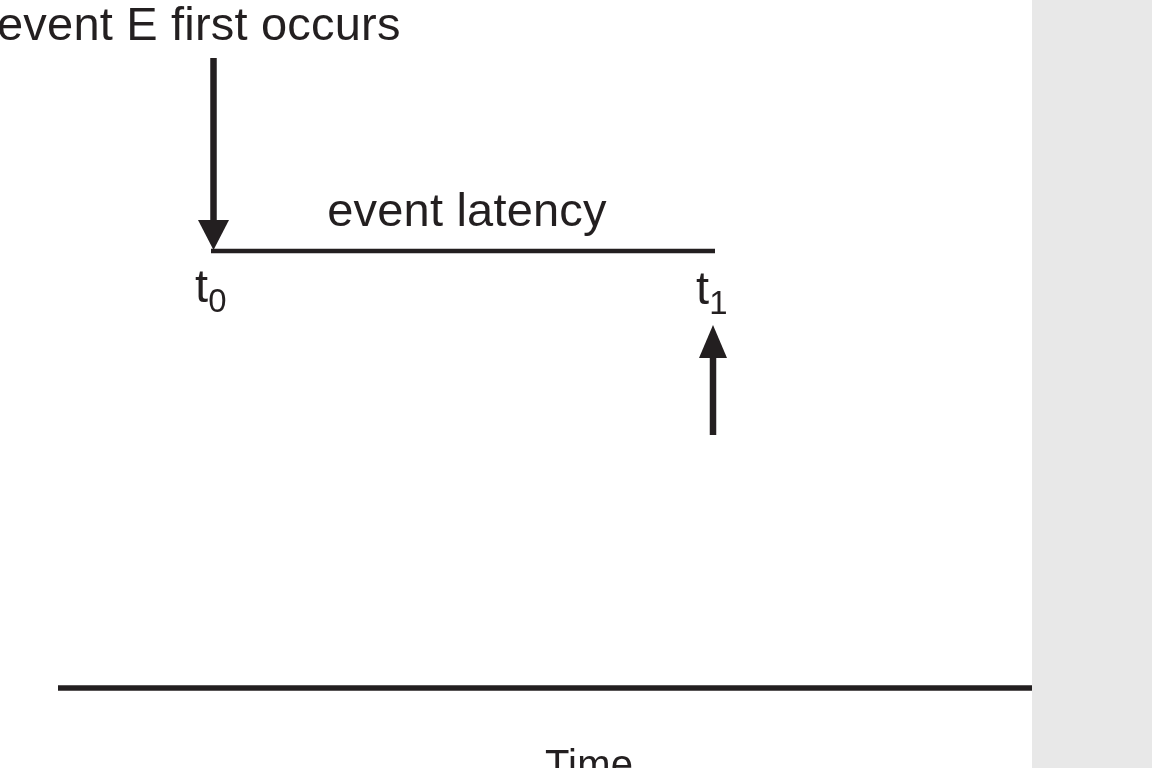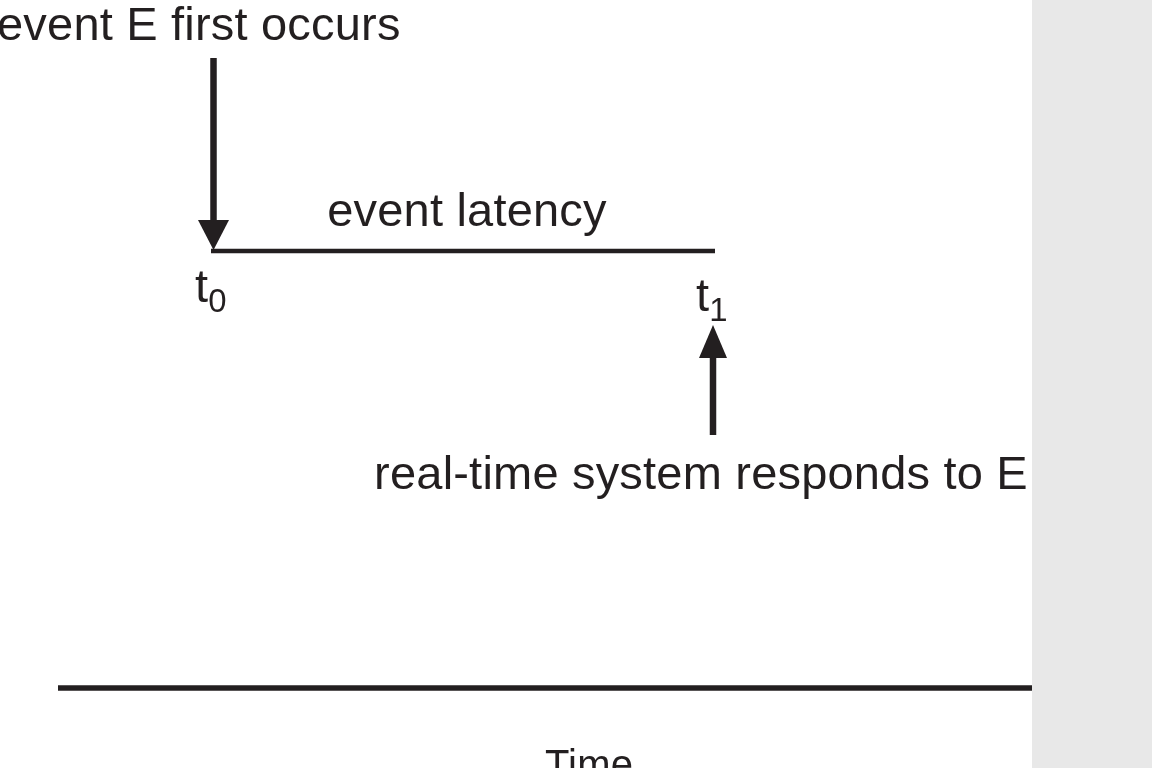--- a/index.html
+++ b/index.html
@@ -68,7 +68,7 @@
 
   <div class="label" style="left:195px; top:262px;text-align:right;"><span>t</span><span class="t-sub">0</span></div>
 
-  <div class="label" style="left:696px; top:271px;"><span>t</span><span class="t-sub">1</span></div>
+  <div class="label" style="left:696px; top:264px;"><span>t</span><span class="t-sub">1</span></div>
 
   <div class="label centered" style="left:701px; top:449px;">real-time system responds to E</div>
 

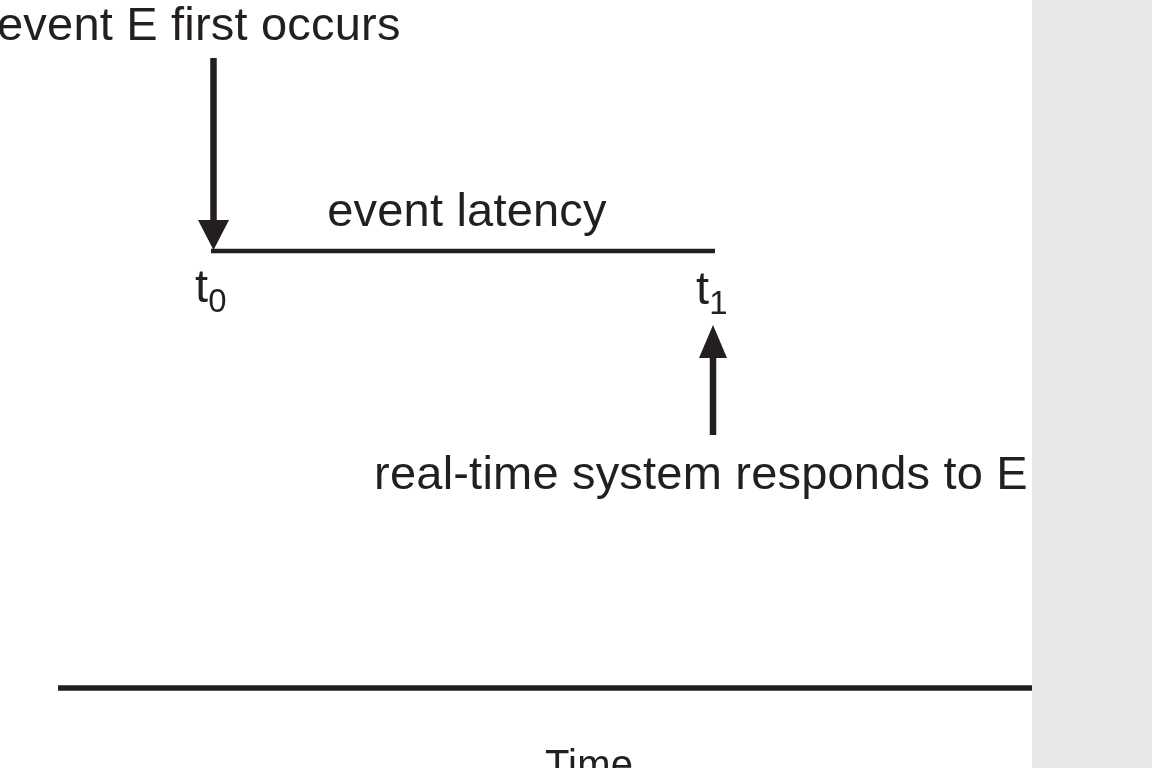--- a/index.html
+++ b/index.html
@@ -70,7 +70,6 @@
 
   <div class="label" style="left:696px; top:264px;"><span>t</span><span class="t-sub">1</span></div>
 
-  <div class="label centered" style="left:701px; top:449px;">real-time system responds to E</div>
 
   <div class="label centered time-label" style="left:589px; top:713px;">Time</div>
 

